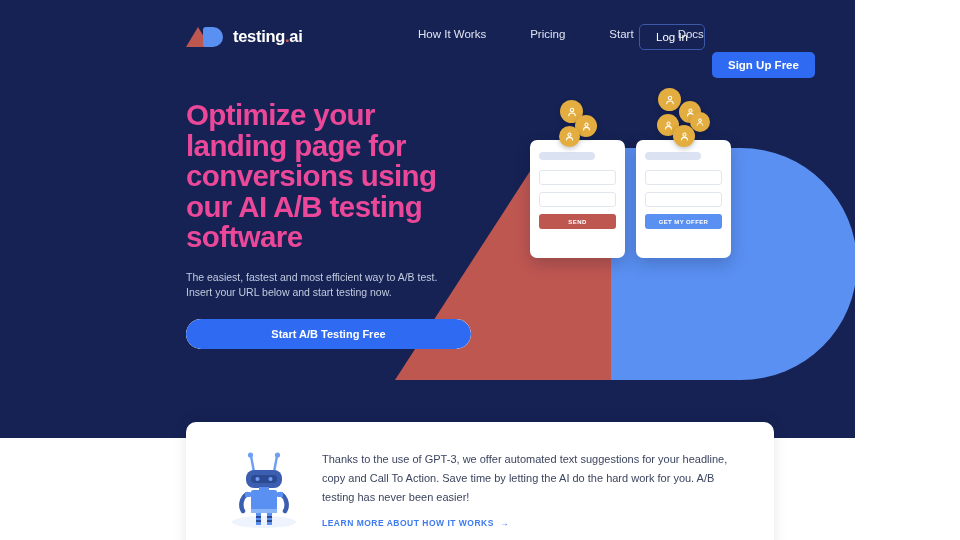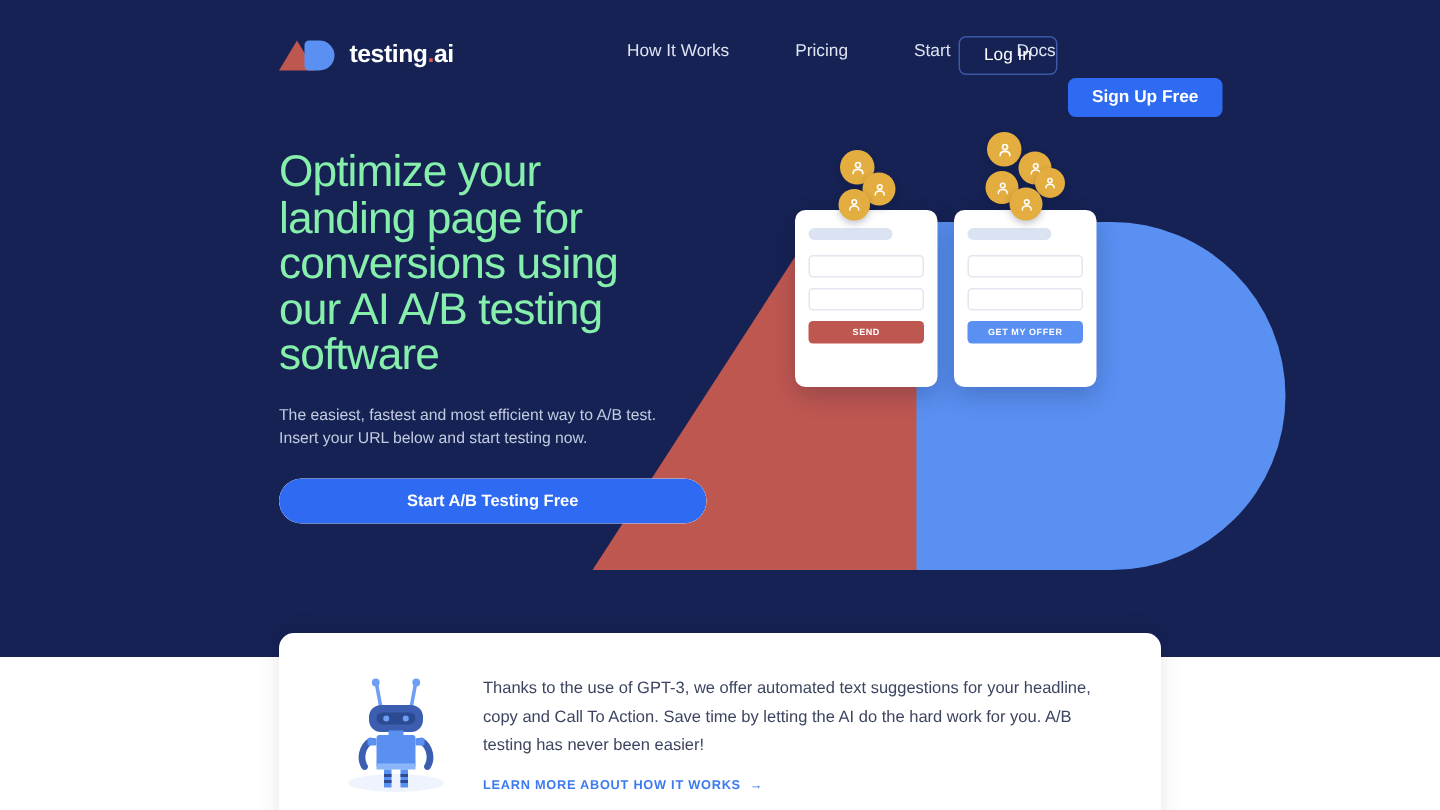--- a/index.html
+++ b/index.html
@@ -13,7 +13,7 @@
 
   
   .hero{
-    position:absolute;left:0;top:0;width:960px;height:438px;
+    position:absolute;left:0;top:0;width:855px;height:438px;
     background:#152253;overflow:hidden;
   }
 

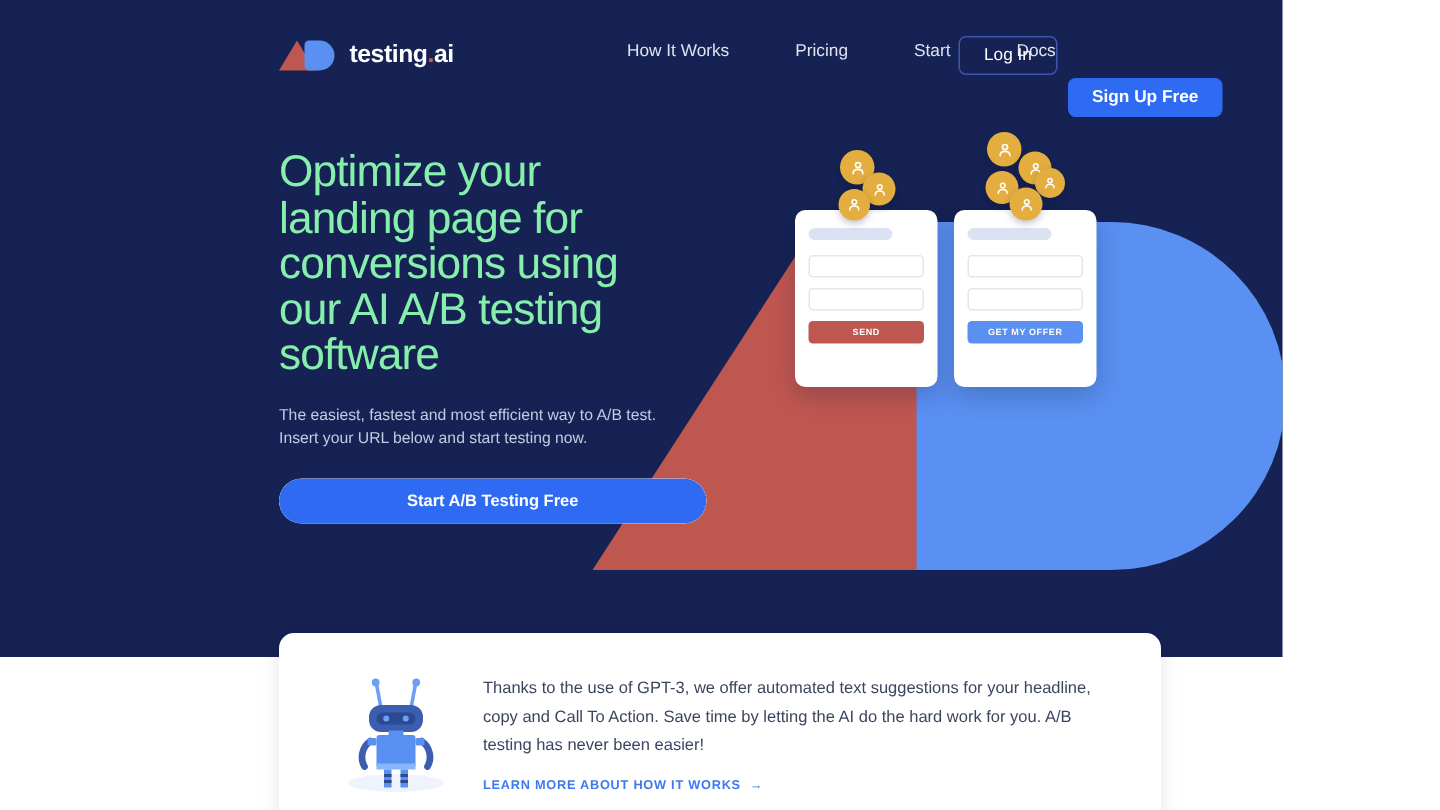--- a/index.html
+++ b/index.html
@@ -66,8 +66,8 @@
   
   .hero-copy{position:absolute;left:186px;top:100px;width:270px;z-index:30;}
   h1.headline{
-    margin:0;color:#86efac;font-size:29.5px;line-height:30.5px;
-    font-weight:normal;letter-spacing:-0.6px;
+    margin:0;color:#ec4899;font-size:29.5px;line-height:30.5px;
+    font-weight:bold;letter-spacing:-0.6px;
   }
   .sub{
     margin:17px 0 0 0;color:#c3cbe0;font-size:10.5px;line-height:15px;width:253px;

